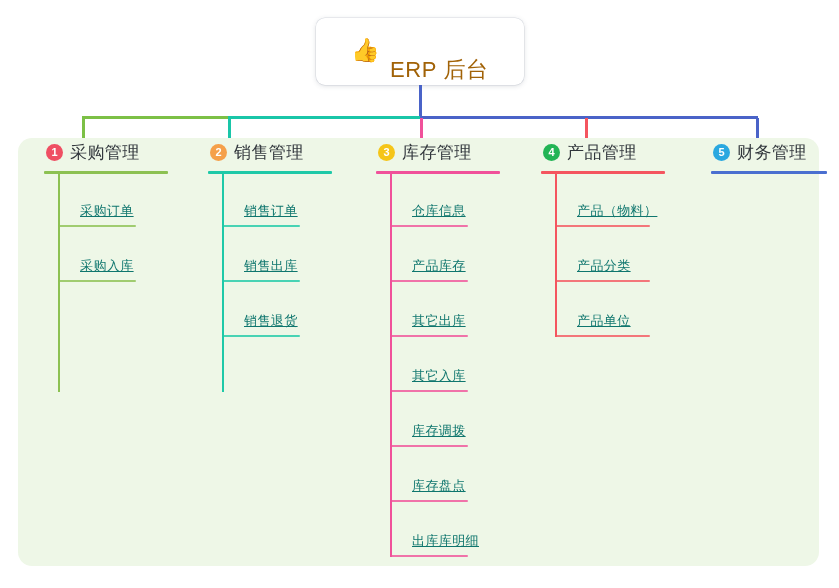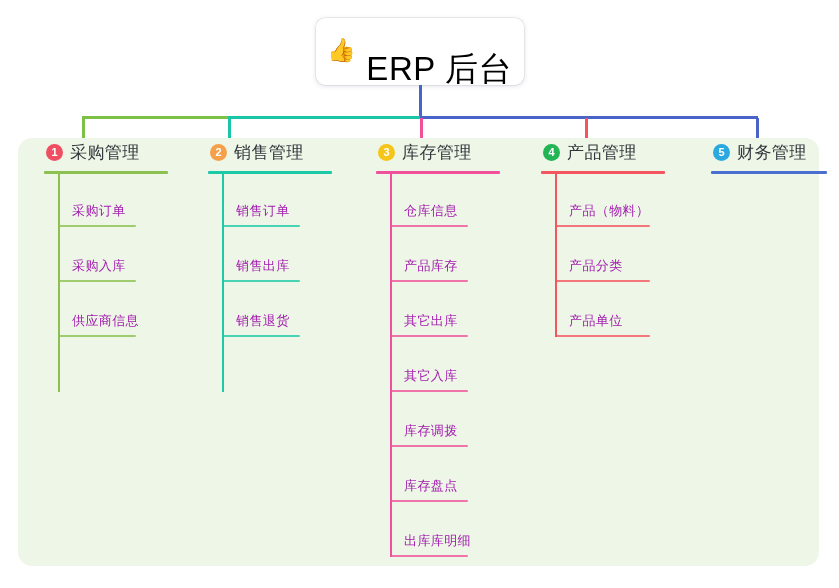--- a/index.html
+++ b/index.html
@@ -20,7 +20,7 @@
     display:flex;align-items:center;justify-content:center;gap:10px;
   }
   .root-emoji{font-size:23px;line-height:1;display:block;margin-top:-2px;}
-  .root-title{font-size:33px;color:#000000;letter-spacing:.6px;white-space:nowrap;margin-top:36px;}
+  .root-title{font-size:22px;color:#a16207;letter-spacing:.6px;white-space:nowrap;margin-top:36px;}
 
   
   .conn{position:absolute;}

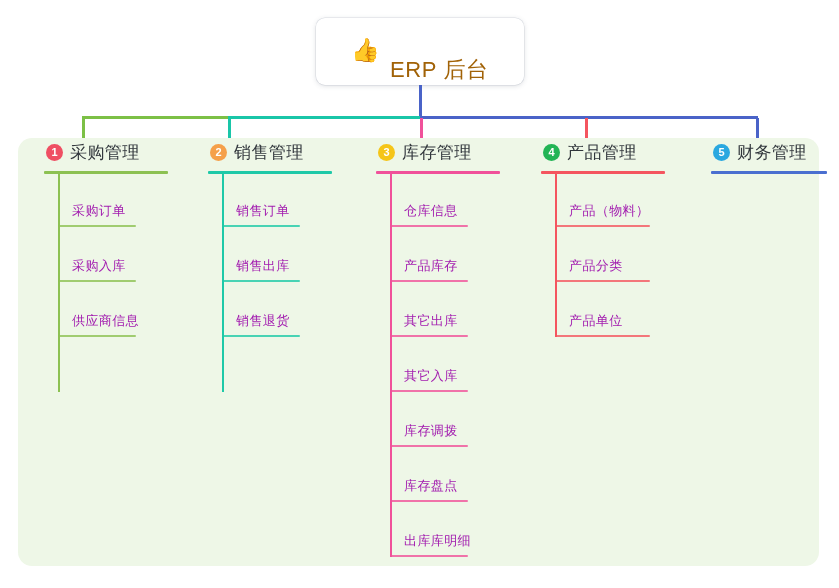--- a/index.html
+++ b/index.html
@@ -50,8 +50,8 @@
   .spine{position:absolute;left:14px;top:0;width:2px;}
   .item{position:relative;height:55px;}
   .item-label{
-    position:absolute;left:28px;bottom:9px;
-    font-size:13px;color:#a21caf;white-space:nowrap;letter-spacing:.4px;
+    position:absolute;left:36px;bottom:9px;
+    font-size:13px;color:#0f766e;white-space:nowrap;letter-spacing:.4px;text-decoration:underline;
   }
   .item-rule{position:absolute;left:14px;bottom:2px;height:2px;border-radius:1px;}
 </style>

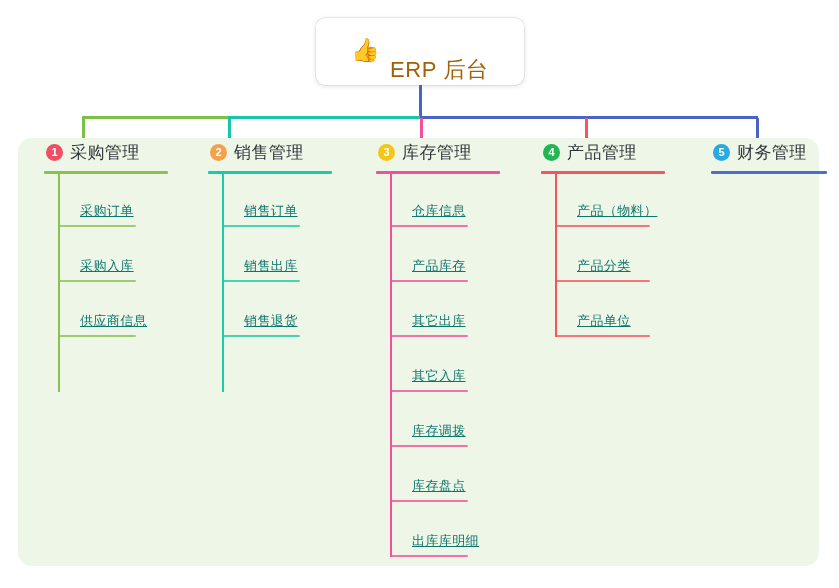--- a/index.html
+++ b/index.html
@@ -93,10 +93,6 @@
             </div>
             <div class="item">
               <span class="item-label">采购入库</span>
-              <div class="item-rule" style="width: 78px; background: rgb(140, 193, 82); opacity: 0.8;"></div>
-            </div>
-            <div class="item">
-              <span class="item-label">供应商信息</span>
               <div class="item-rule" style="width: 78px; background: rgb(140, 193, 82); opacity: 0.8;"></div>
             </div>
           </div>

